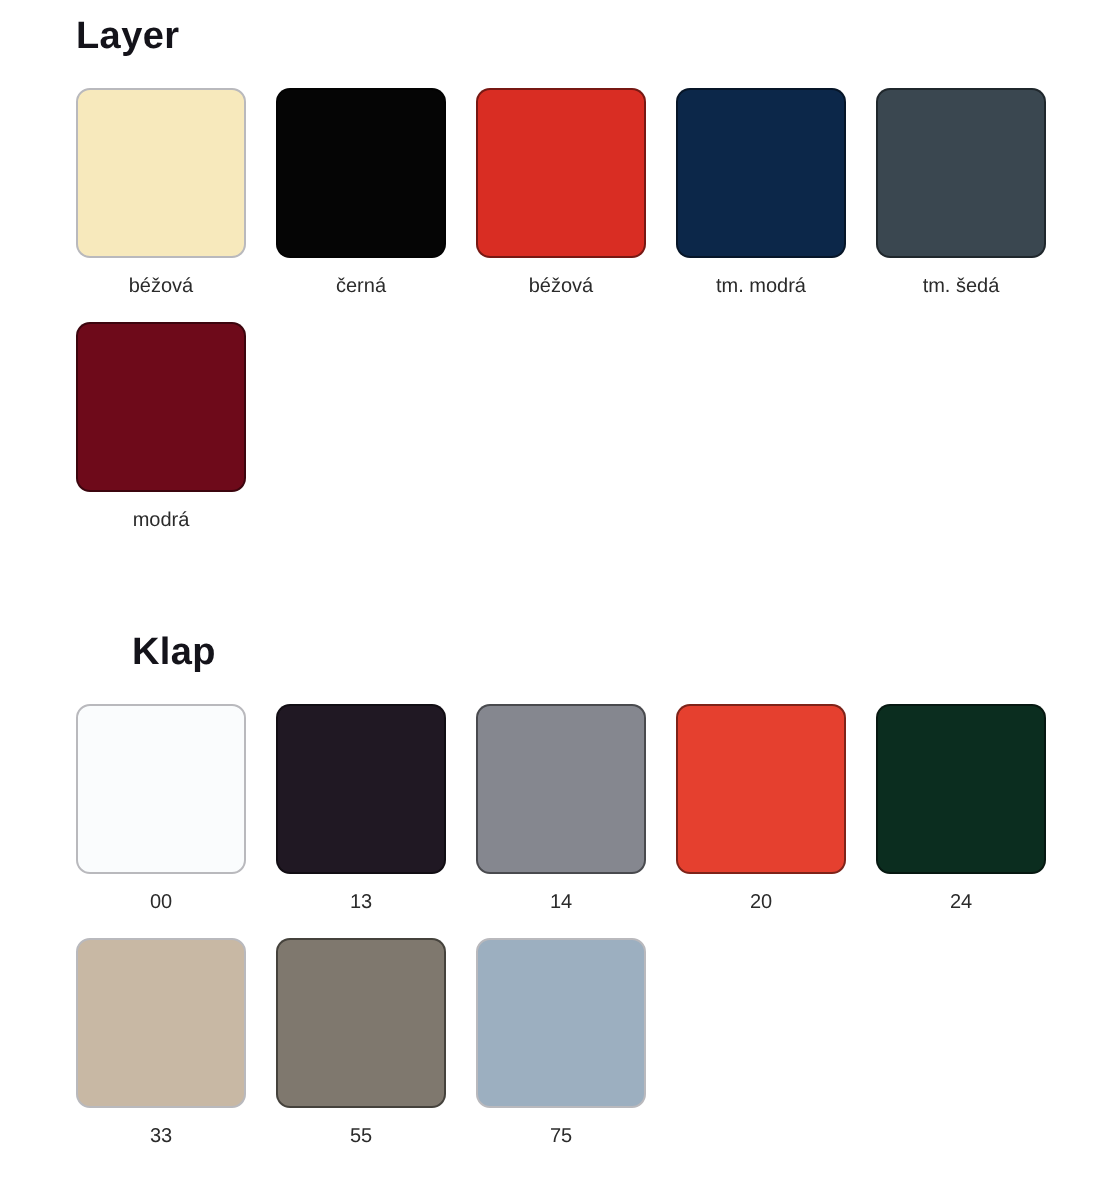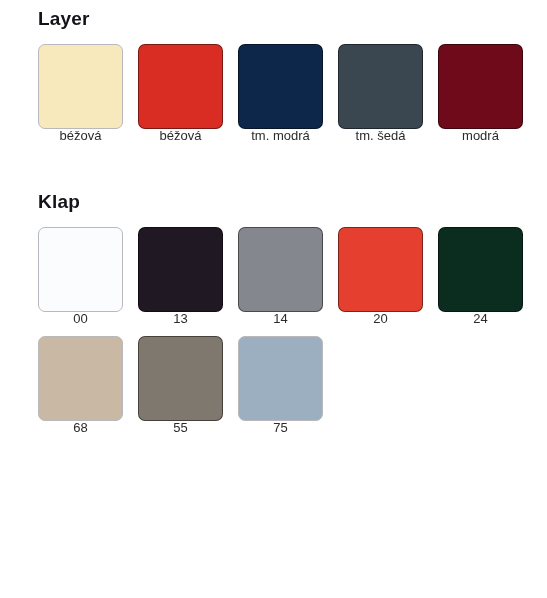--- a/index.html
+++ b/index.html
@@ -72,8 +72,8 @@
   }
 
   .swatch-label {
-    margin-top: 0;
-    font-size: 13px;
+    margin-top: 8px;
+    font-size: 10px;
     line-height: 14px;
     color: #2b2b2b;
     text-align: right;

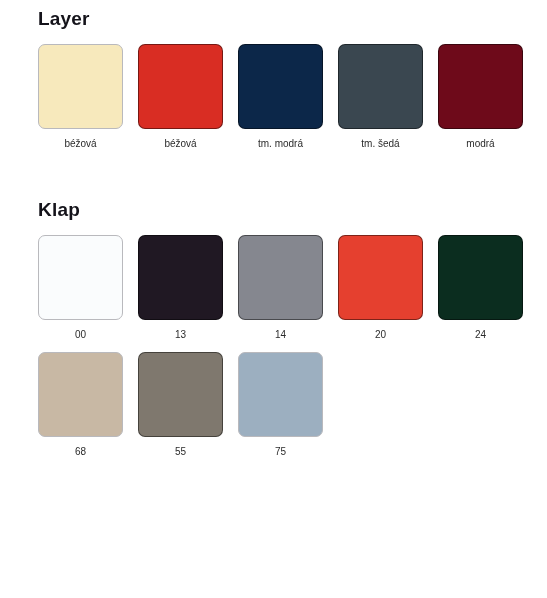--- a/index.html
+++ b/index.html
@@ -94,6 +94,10 @@
           <div class="swatch-label">béžová</div>
         </div>
         <div class="swatch-cell">
+          <div class="swatch-chip" style="background: rgb(5, 5, 5);"></div>
+          <div class="swatch-label">černá</div>
+        </div>
+        <div class="swatch-cell">
           <div class="swatch-chip" style="background: rgb(217, 45, 35);"></div>
           <div class="swatch-label">béžová</div>
         </div>

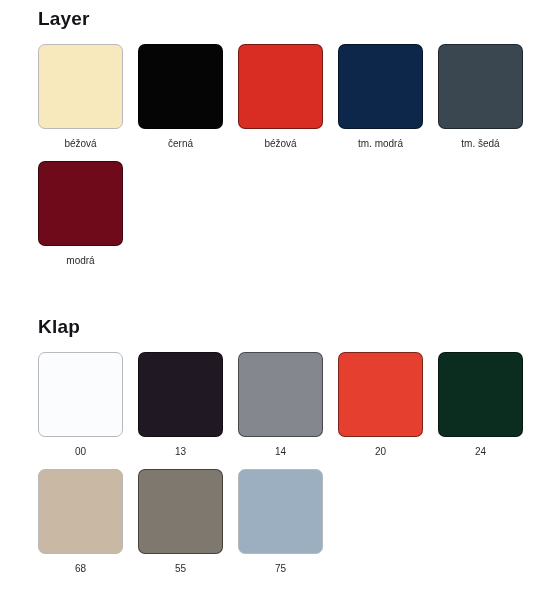--- a/index.html
+++ b/index.html
@@ -41,7 +41,7 @@
   #section-layer .section-title { margin-bottom: 14px; }
 
   #section-klap { padding-top: 42px; }
-  #section-klap .section-title { margin-bottom: 14px; }
+  #section-klap .section-title { margin-bottom: 14px; margin-left: 28px; }
 
   .swatch-grid {
     display: grid;

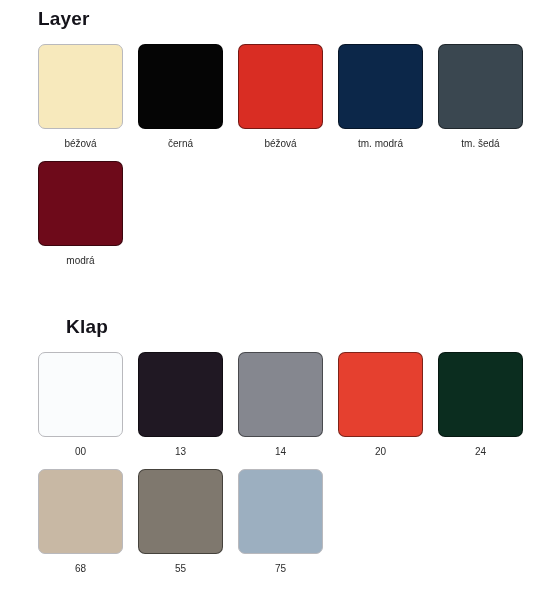--- a/index.html
+++ b/index.html
@@ -141,7 +141,7 @@
         </div>
         <div class="swatch-cell">
           <div class="swatch-chip light-chip" style="background: rgb(200, 184, 164);"></div>
-          <div class="swatch-label">68</div>
+          <div class="swatch-label">33</div>
         </div>
         <div class="swatch-cell">
           <div class="swatch-chip" style="background: rgb(127, 120, 110);"></div>

